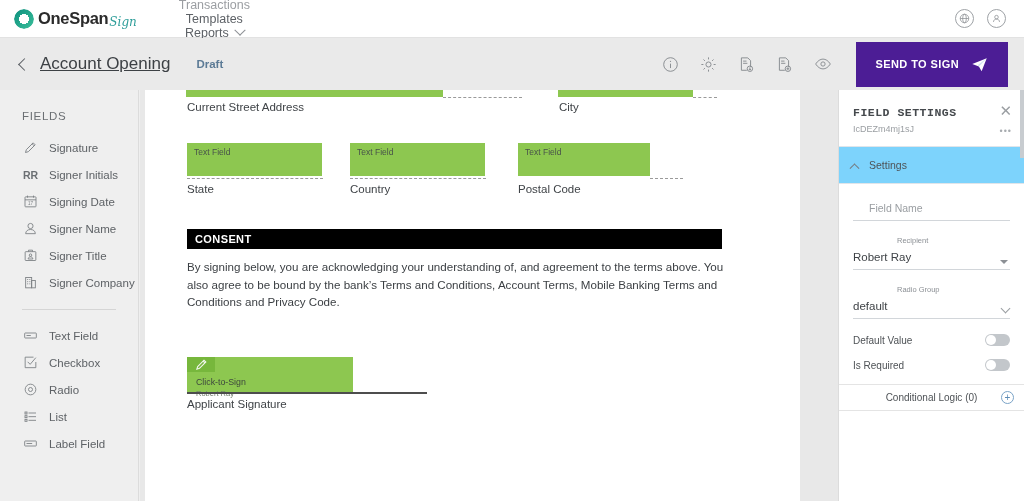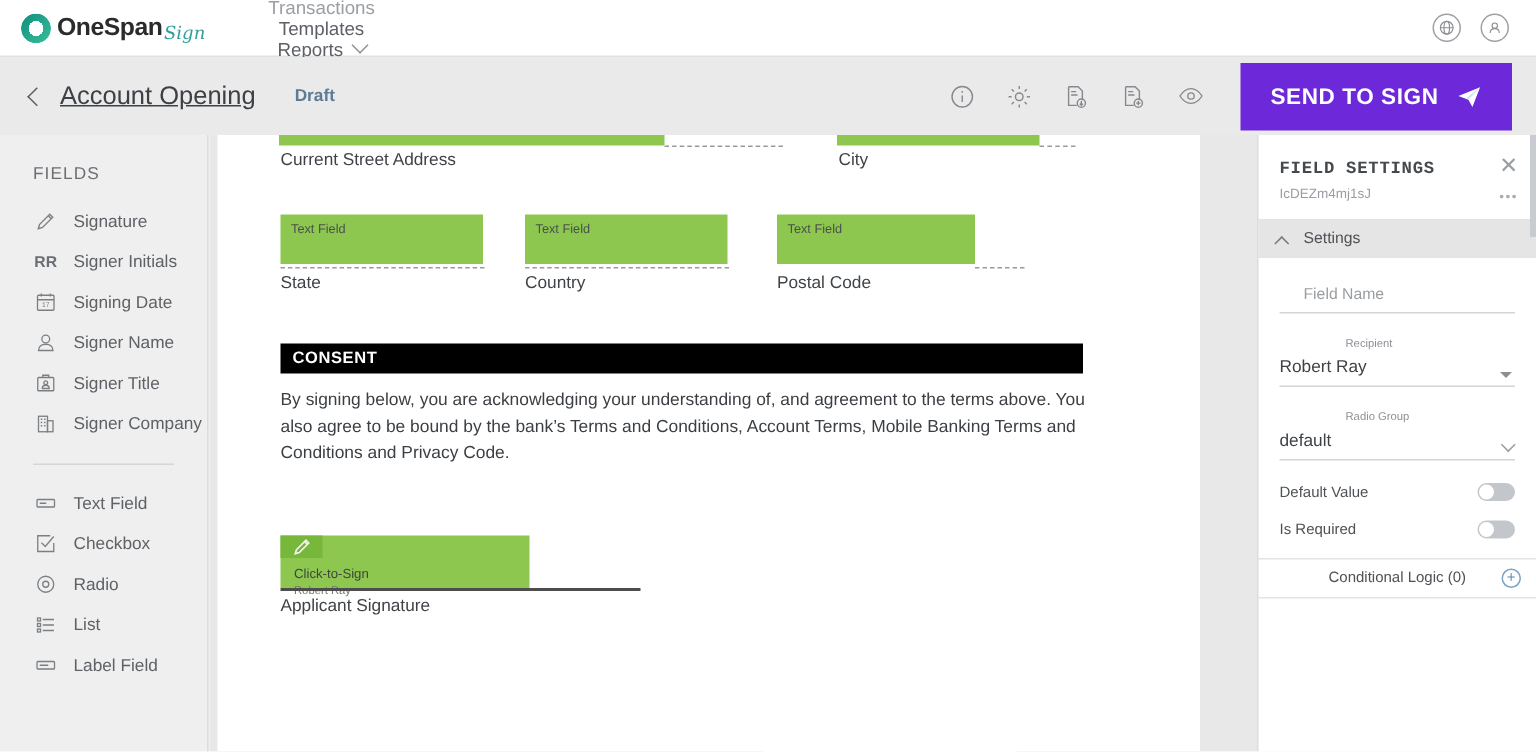--- a/index.html
+++ b/index.html
@@ -69,9 +69,9 @@
     display: flex; align-items: center; justify-content: center; cursor: pointer;
   }
   .send-btn {
-    background: #6d28d9; color: #ffffff; height: 45px; padding: 0 20px;
+    background: #4c1d95; color: #ffffff; height: 45px; padding: 0 20px;
     display: flex; align-items: center; gap: 12px; margin-left: 14px;
-    font-size: 15px; font-weight: bold; letter-spacing: 0.4px; cursor: pointer;
+    font-size: 11px; font-weight: bold; letter-spacing: 0.4px; cursor: pointer;
     border: none; font-family: "Liberation Sans", sans-serif;
   }
 

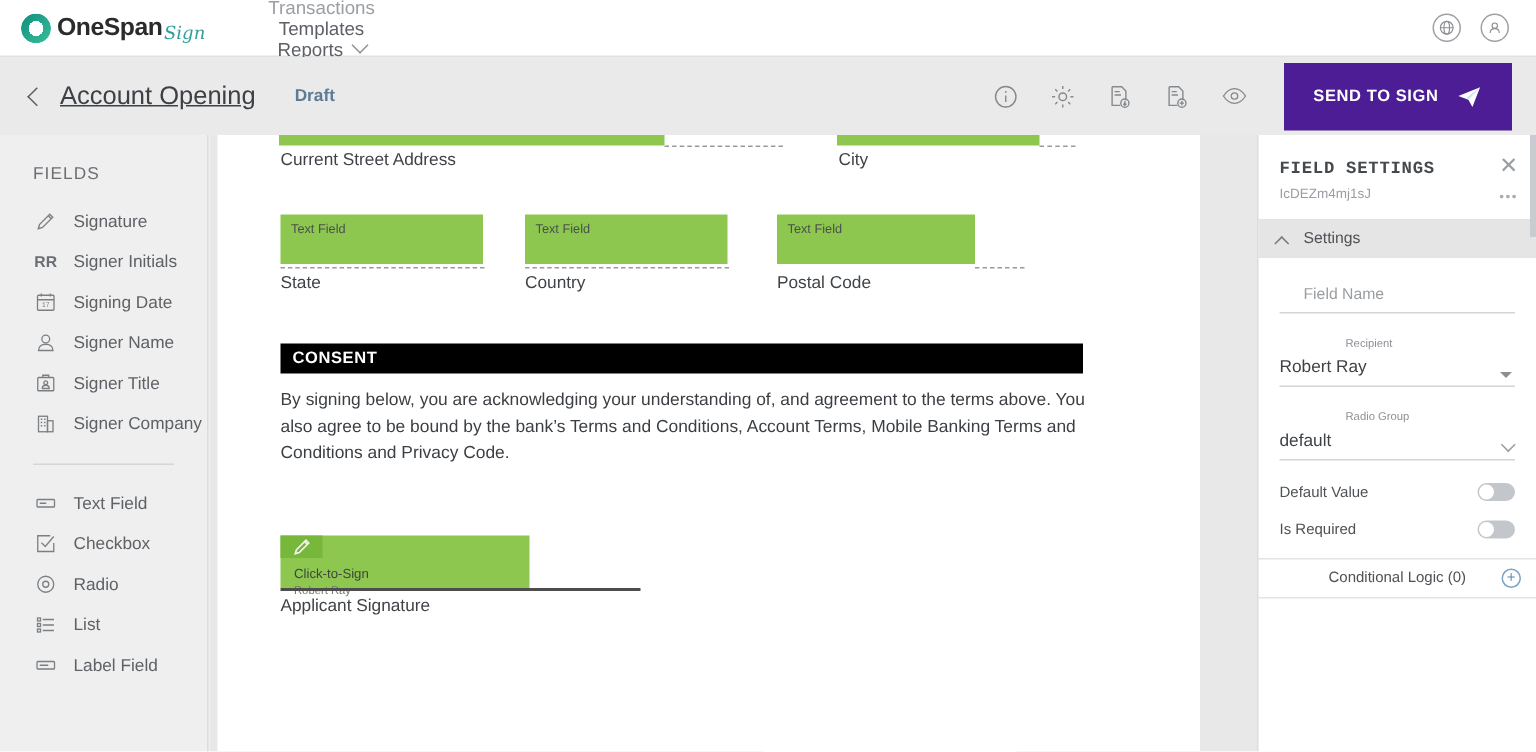--- a/index.html
+++ b/index.html
@@ -152,8 +152,8 @@
     color: #a8acb0; cursor: pointer; letter-spacing: 1px;
   }
   .rp-section {
-    background: #e5e5e5; border-top: 1px solid #e0e5ea; border-bottom: 1px solid #e0e5ea;
-    height: 26px; display: flex; align-items: center; padding-left: 12px;
+    background: #7dd3fc; border-top: 1px solid #e0e5ea; border-bottom: 1px solid #e0e5ea;
+    height: 38px; display: flex; align-items: center; padding-left: 12px;
     gap: 11px; cursor: pointer;
   }
   .caret-up {

